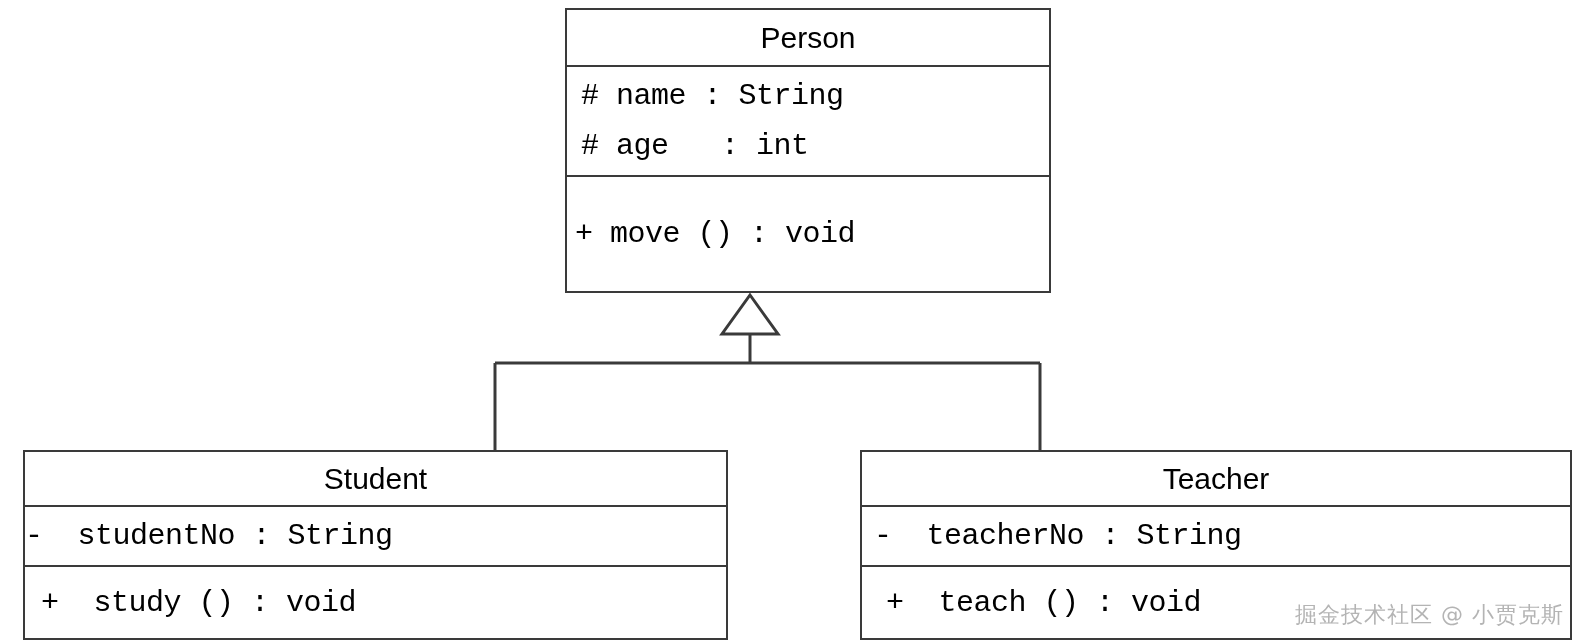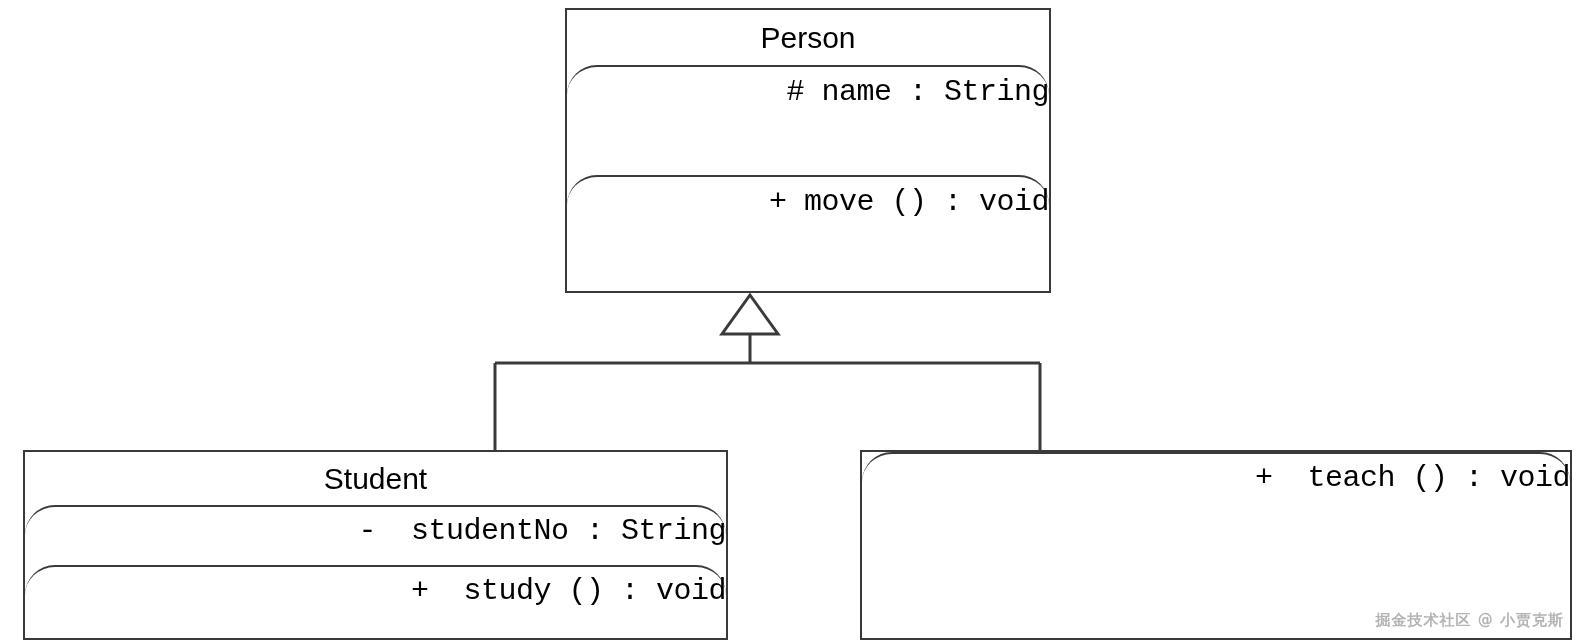--- a/index.html
+++ b/index.html
@@ -48,9 +48,9 @@
     box-sizing: border-box;
     border-top: 2px solid #3a3a3a;
     display: flex;
-    justify-content: flex-end;
+    flex-direction: column;
+    justify-content: center;
     position: relative;
-    border-radius: 30px;
   }
   .uml-member {
     color: #000000;

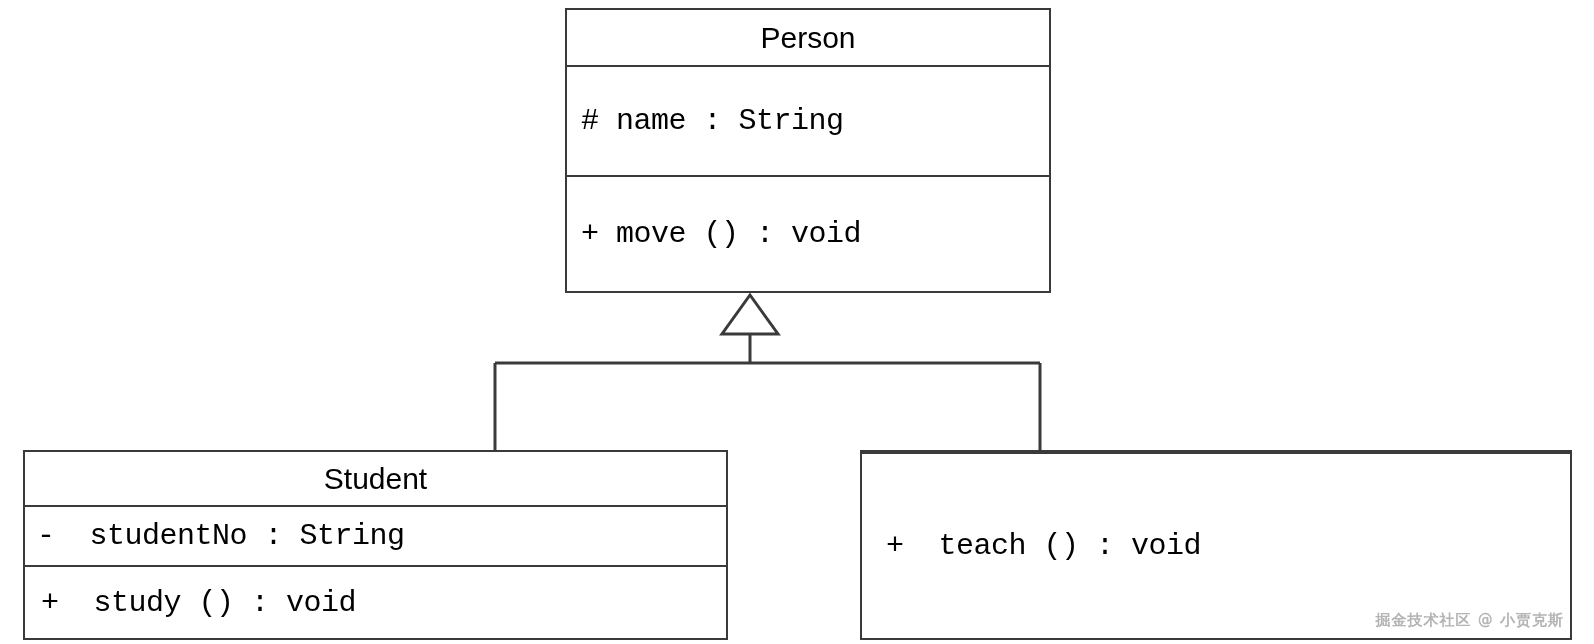--- a/index.html
+++ b/index.html
@@ -155,6 +155,7 @@
     <div class="class-name">Person</div>
     <div class="uml-compartment" id="person-attrs">
       <span class="uml-member"># name : String</span>
+      <span class="uml-member"># age   : int</span>
     </div>
     <div class="uml-compartment" id="person-ops">
       <span class="uml-member">+ move () : void</span>

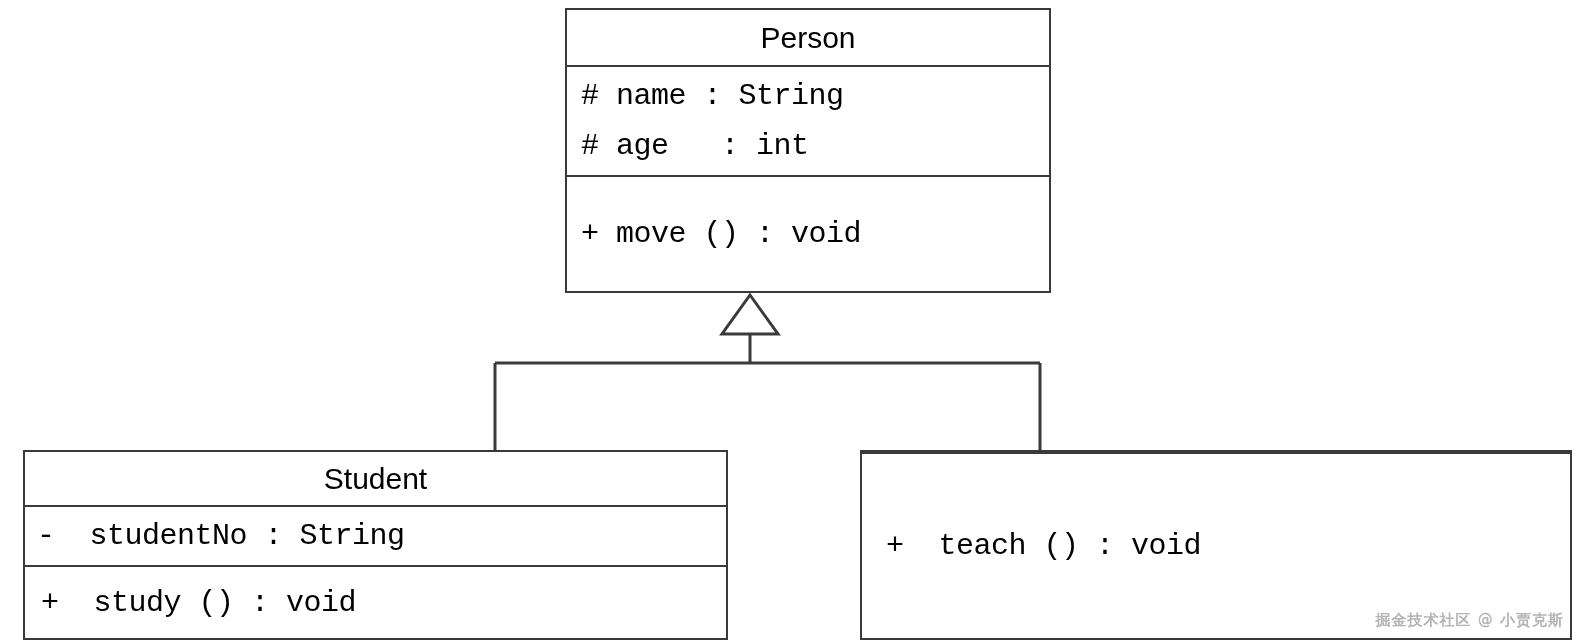--- a/index.html
+++ b/index.html
@@ -71,7 +71,7 @@
     text-align: right;
   }
   #person-attrs  { height: 110px; padding-left: 14px; }
-  #person-ops    { flex: 1 1 auto; padding-left: 14px; }
+  #person-ops    { flex: 1 1 auto; padding-left: 8px; }
   #person-attrs .uml-member,
   #person-ops .uml-member {
     font-size: 30px;

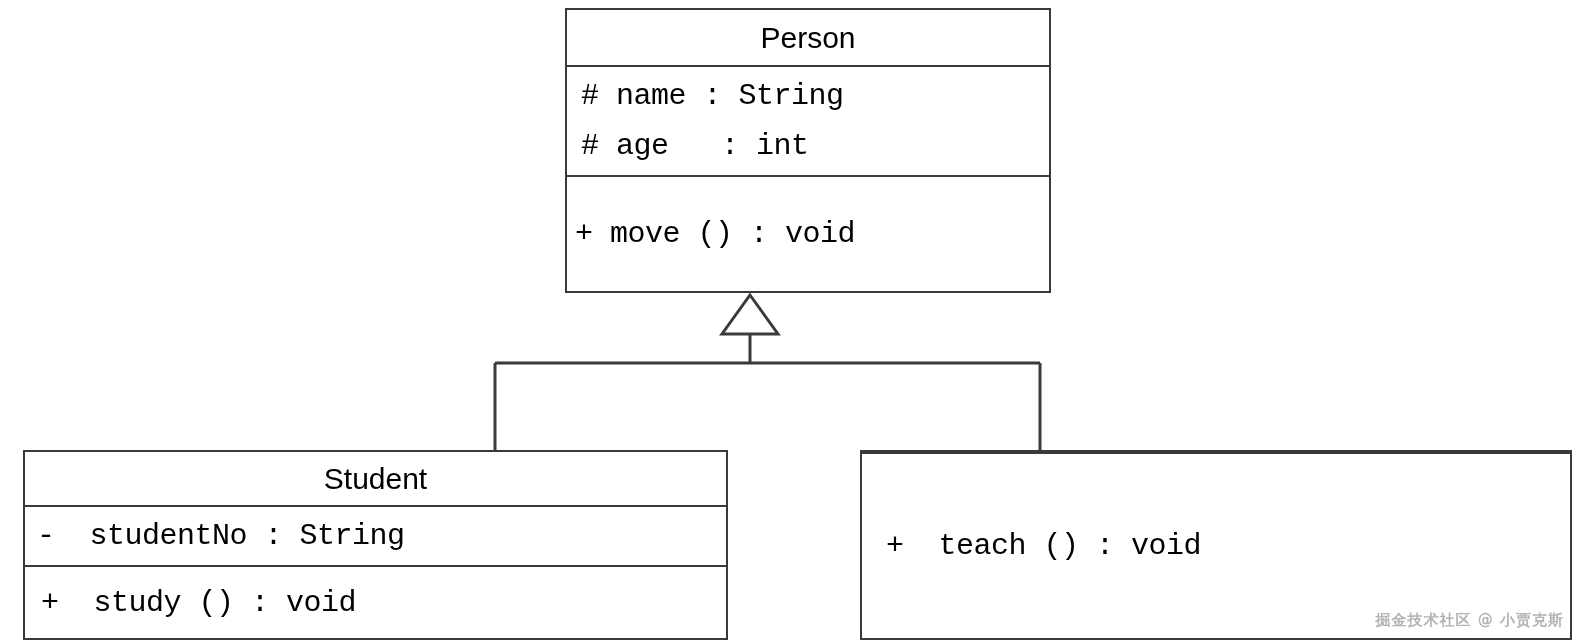--- a/index.html
+++ b/index.html
@@ -173,6 +173,7 @@
   </div>
 
   <div class="uml-class" id="teacher-class">
+    <div class="class-name">Teacher</div>
     <div class="uml-compartment" id="teacher-ops">
       <span class="uml-member">+  teach () : void</span>
       <span id="watermark">掘金技术社区 @ 小贾克斯</span>

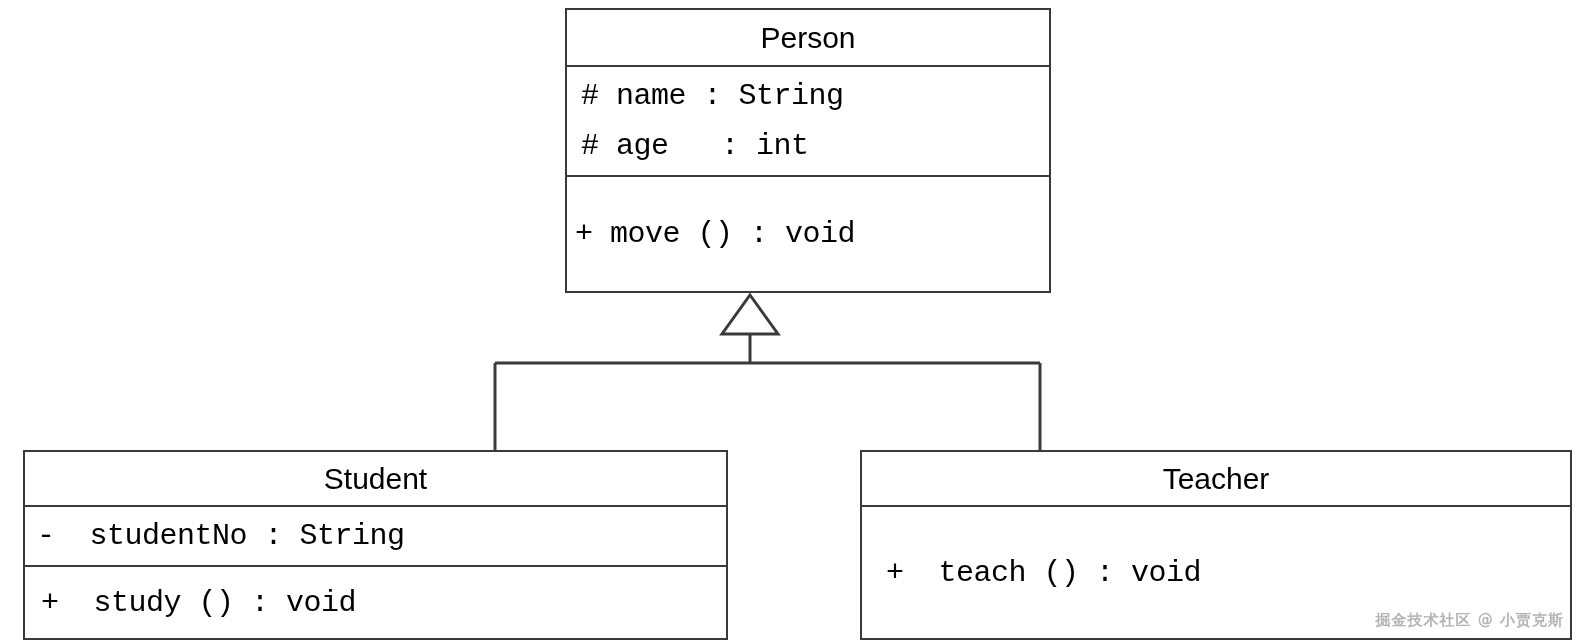--- a/index.html
+++ b/index.html
@@ -91,7 +91,7 @@
     height: 53px;
     font-size: 30px;
   }
-  #student-attrs { height: 60px; padding-left: 12px; }
+  #student-attrs { height: 60px; }
   #student-ops   { flex: 1 1 auto; padding-left: 16px; }
   #student-class .uml-member {
     font-size: 30px;

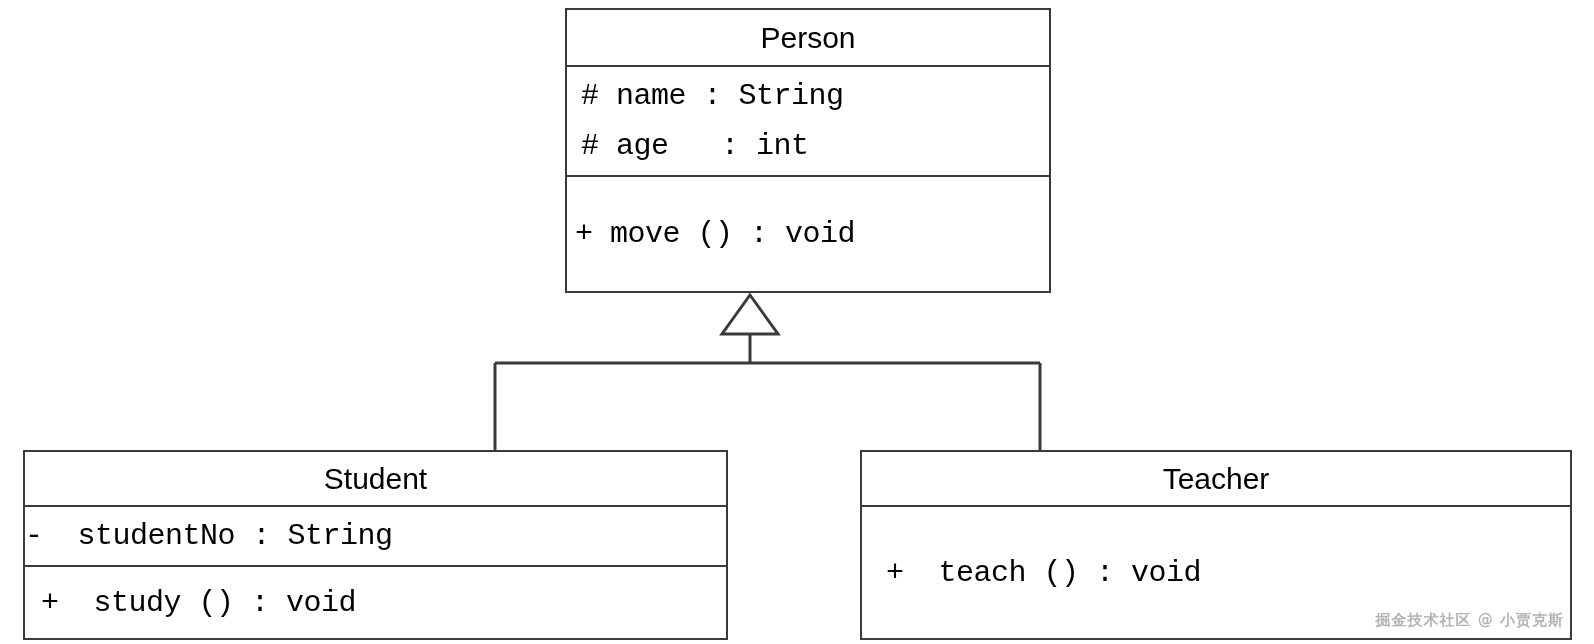--- a/index.html
+++ b/index.html
@@ -174,6 +174,9 @@
 
   <div class="uml-class" id="teacher-class">
     <div class="class-name">Teacher</div>
+    <div class="uml-compartment" id="teacher-attrs">
+      <span class="uml-member">-  teacherNo : String</span>
+    </div>
     <div class="uml-compartment" id="teacher-ops">
       <span class="uml-member">+  teach () : void</span>
       <span id="watermark">掘金技术社区 @ 小贾克斯</span>

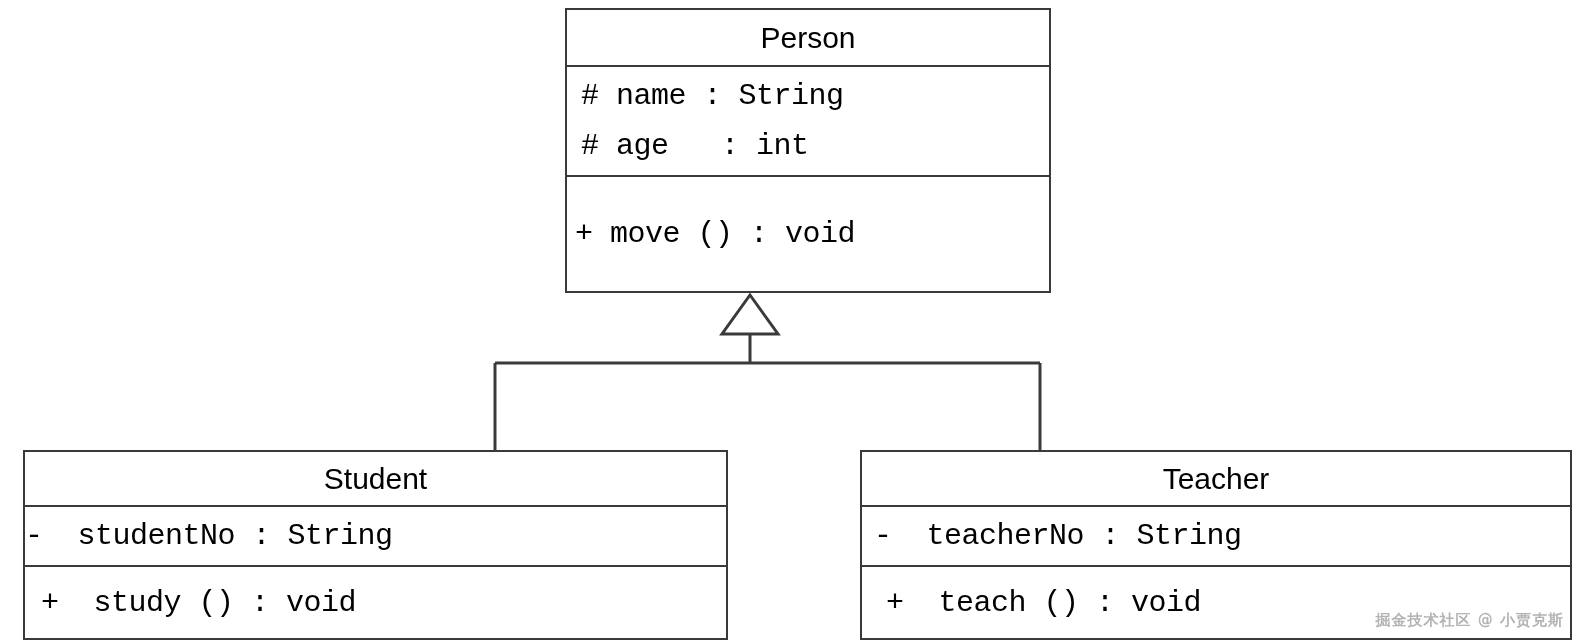--- a/index.html
+++ b/index.html
@@ -125,12 +125,11 @@
     position: absolute;
     right: 6px;
     bottom: 8px;
-    font-size: 15px;
+    font-size: 22px;
     color: #b4b4b4;
     white-space: nowrap;
     font-family: "DejaVu Sans", sans-serif;
     letter-spacing: 1px;
-    font-weight: bold;
   }
 </style>
 </head>

